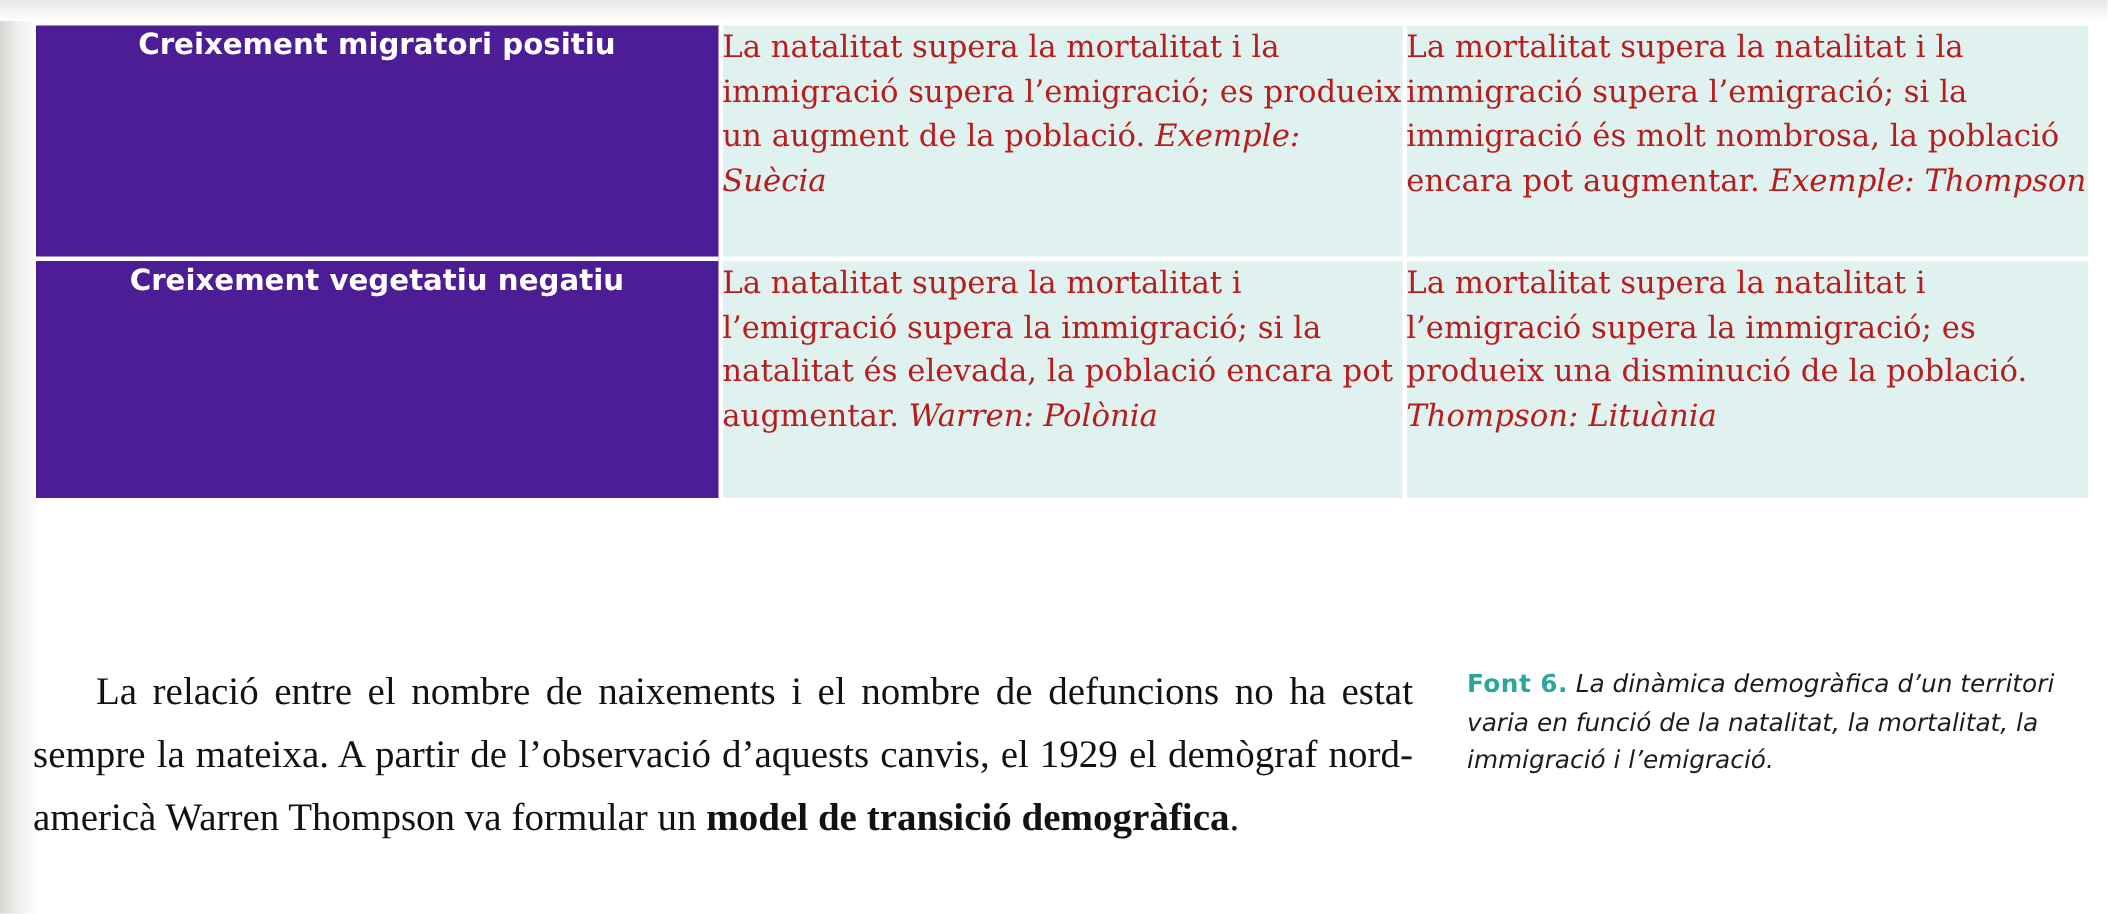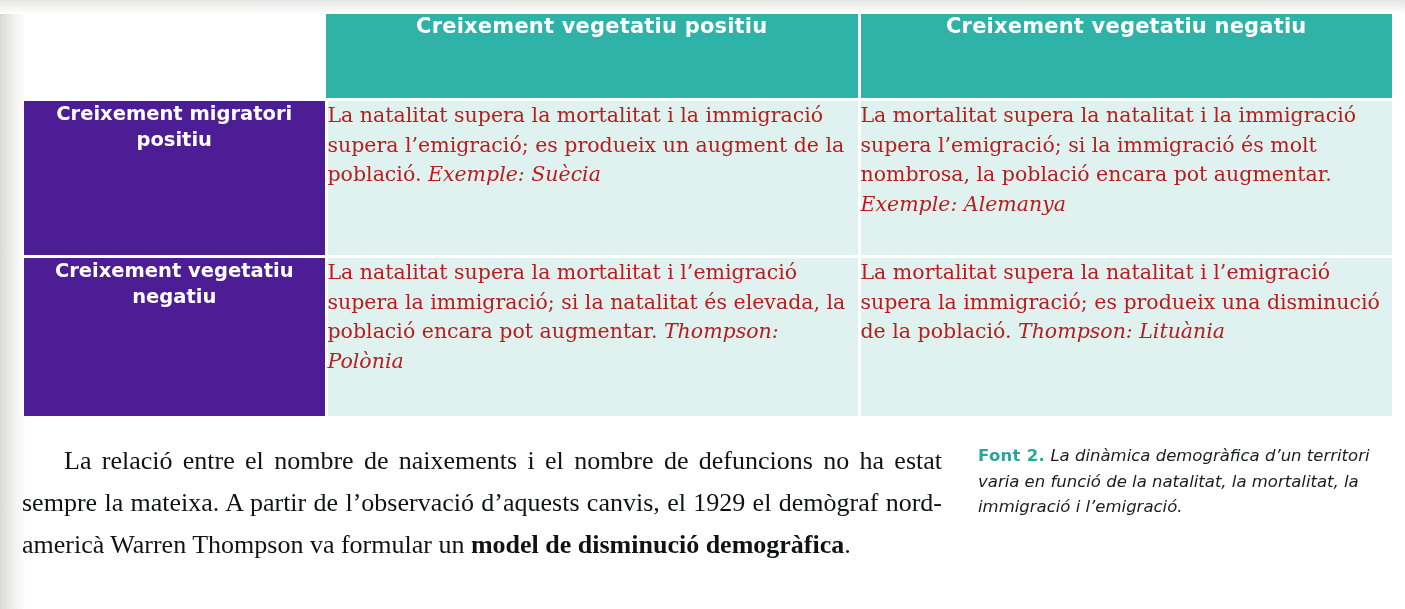--- a/index.html
+++ b/index.html
@@ -136,11 +136,6 @@
 <div class="table-wrap">
   <table class="matrix">
     <tbody>
-        <tr>
-      <td class="corner-empty"></td>
-      <th class="col-head">Creixement vegetatiu positiu</th>
-      <th class="col-head">Creixement vegetatiu negatiu</th>
-    </tr>
     <tr class="r1">
       <td class="row-head">Creixement migratori positiu</td>
       <td class="cell">

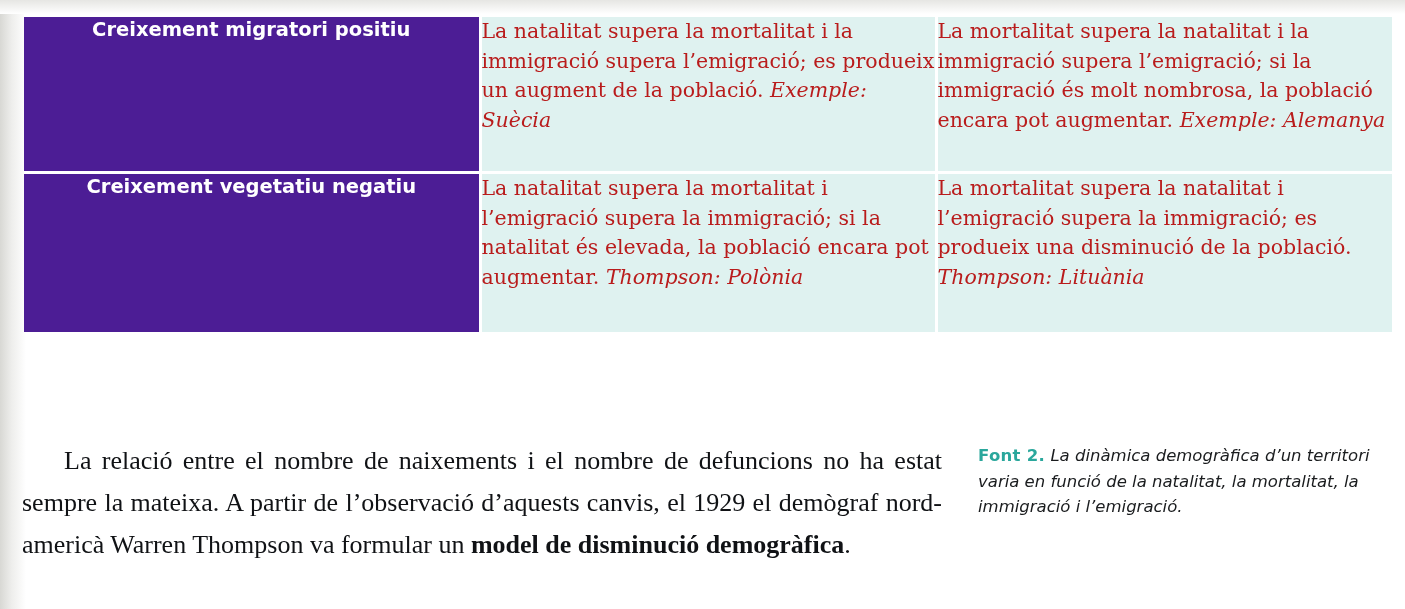--- a/index.html
+++ b/index.html
@@ -142,7 +142,7 @@
         <span>La natalitat supera la mortalitat i la immigració supera l’emigració; es produeix un augment de la població. </span><em>Exemple: Suècia</em>
       </td>
       <td class="cell">
-        <span>La mortalitat supera la natalitat i la immigració supera l’emigració; si la immigració és molt nombrosa, la població encara pot augmentar. </span><em>Exemple: Alemanya</em>
+        <span>La mortalitat supera la natalitat i la immigració supera l’emigració; si la immigració és molt nombrosa, la població encara pot augmentar. </span><em>Exemple: Thompson</em>
       </td>
     </tr>
     <tr class="r2">

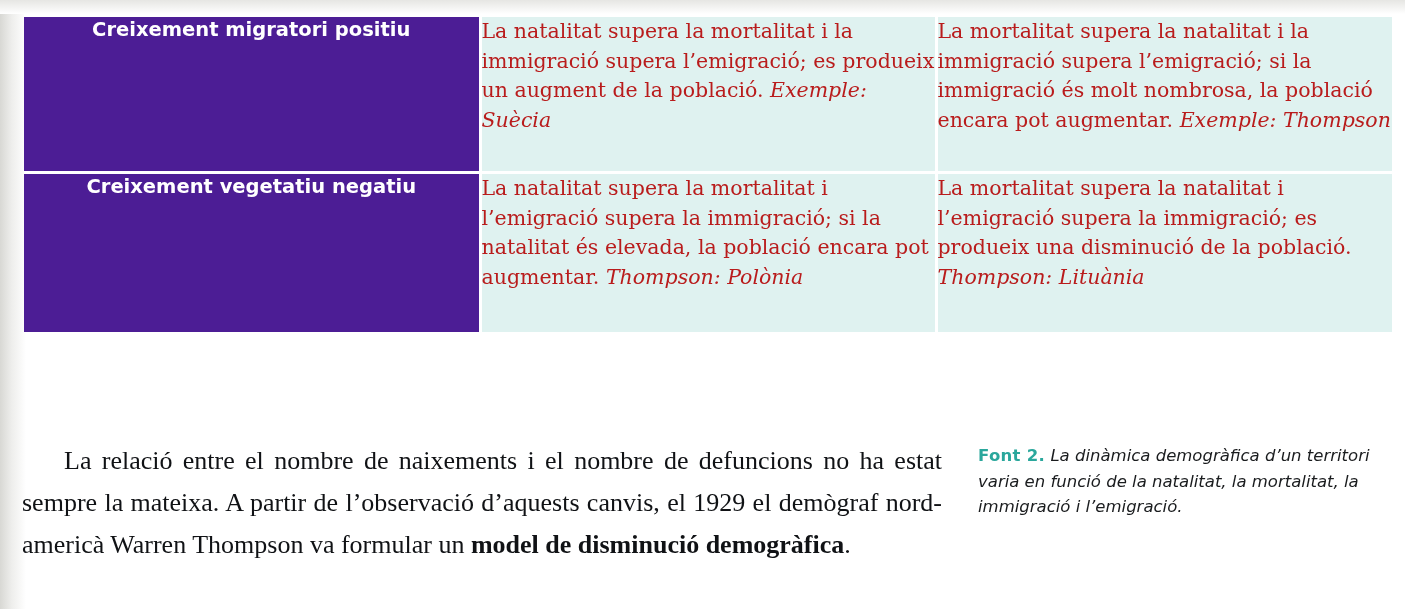--- a/index.html
+++ b/index.html
@@ -148,7 +148,7 @@
     <tr class="r2">
       <td class="row-head">Creixement vegetatiu negatiu</td>
       <td class="cell">
-        <span>La natalitat supera la mortalitat i l’emigració supera la immigració; si la natalitat és elevada, la població encara pot augmentar. </span><em>Thompson: Polònia</em>
+        <span>La natalitat supera la mortalitat i l’emigració supera la immigració; si la natalitat és elevada, la població encara pot augmentar. </span><em>Warren: Polònia</em>
       </td>
       <td class="cell">
         <span>La mortalitat supera la natalitat i l’emigració supera la immigració; es produeix una disminució de la població. </span><em>Thompson: Lituània</em>

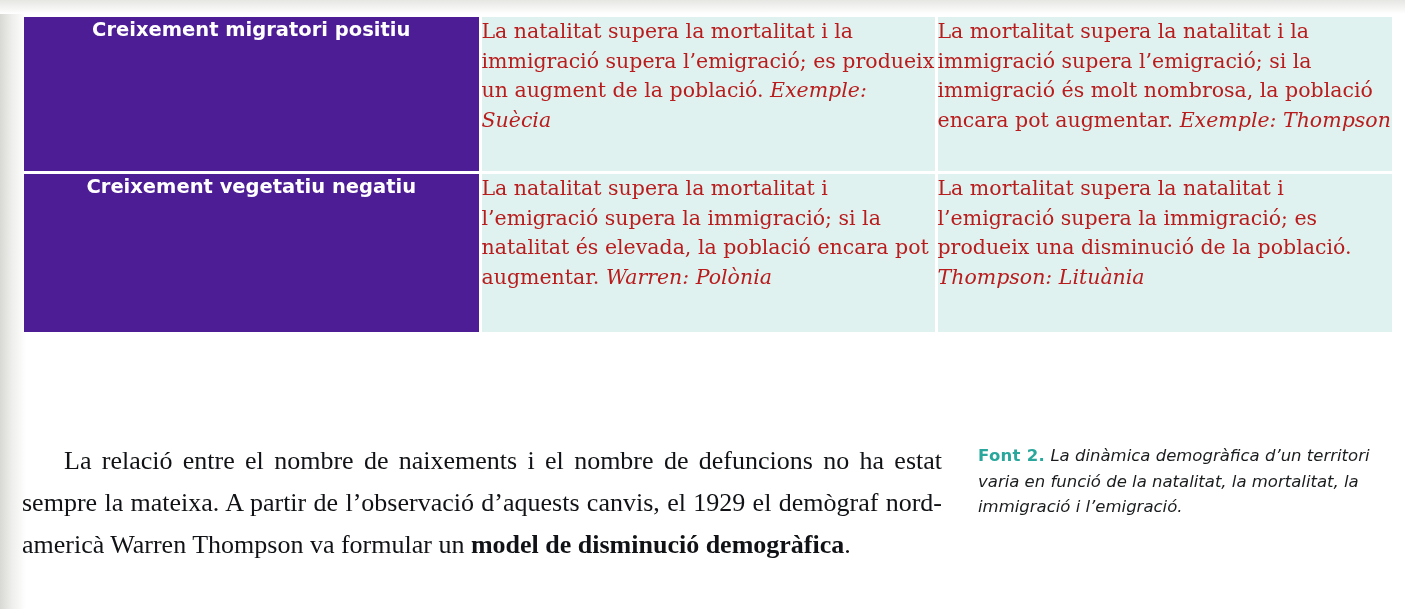--- a/index.html
+++ b/index.html
@@ -163,7 +163,7 @@
 </div>
 
 <div class="caption">
-  <span class="lbl">Font 2.</span><span> La dinàmica demogràfica d’un territori varia en funció de la natalitat, la mortalitat, la immigració i l’emigració.</span>
+  <span class="lbl">Font 6.</span><span> La dinàmica demogràfica d’un territori varia en funció de la natalitat, la mortalitat, la immigració i l’emigració.</span>
 </div>
 
 </body></html>

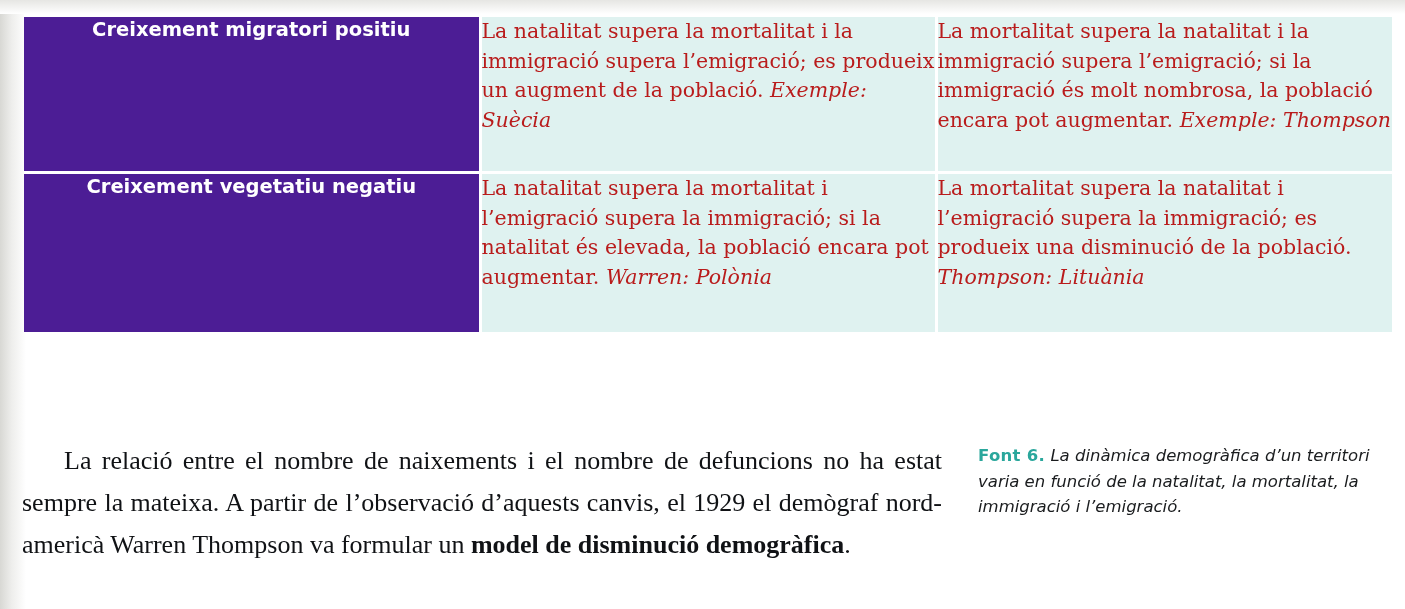--- a/index.html
+++ b/index.html
@@ -159,7 +159,7 @@
 </div>
 
 <div class="body-text">
-  <span class="indent"></span><span>La relació entre el nombre de naixements i el nombre de defuncions no ha estat sempre la mateixa. A partir de l’observació d’aquests canvis, el 1929 el demògraf nord-americà Warren Thompson va formular un </span><b>model de disminució demogràfica</b><span>.</span>
+  <span class="indent"></span><span>La relació entre el nombre de naixements i el nombre de defuncions no ha estat sempre la mateixa. A partir de l’observació d’aquests canvis, el 1929 el demògraf nord-americà Warren Thompson va formular un </span><b>model de transició demogràfica</b><span>.</span>
 </div>
 
 <div class="caption">

